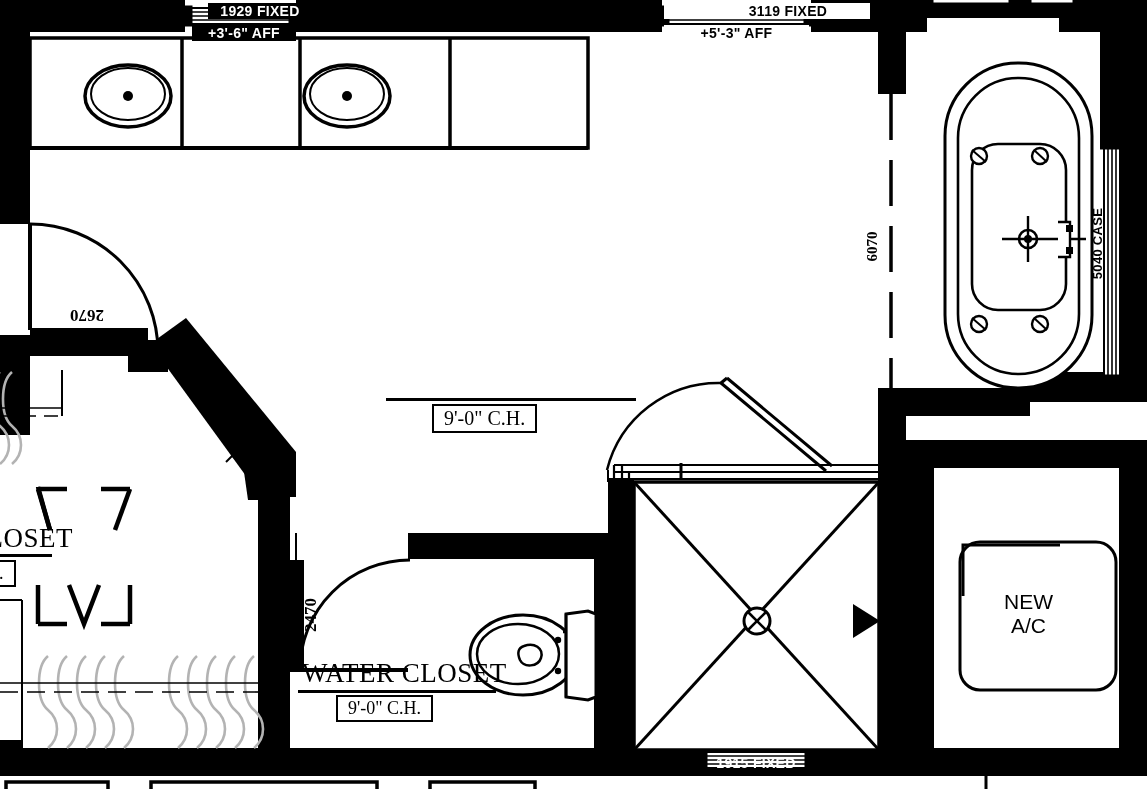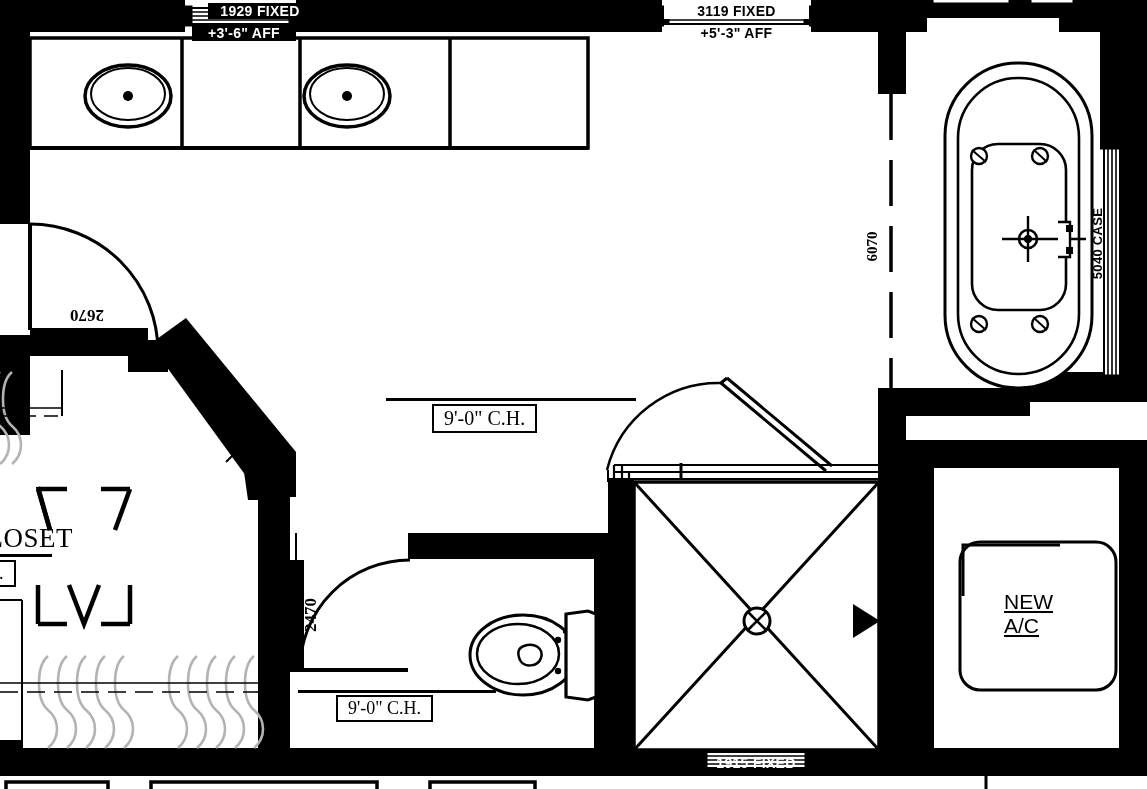--- a/index.html
+++ b/index.html
@@ -474,7 +474,7 @@
   <div class="win-tag" style="left:208px; top:3px; width:104px;">1929 FIXED</div>
   <div class="win-tag" style="left:192px; top:25px; width:104px;">+3'-6" AFF</div>
 
-  <div class="win-tag-dark" style="left:664px; top:3px; width:145px;">3119 FIXED</div>
+  <div class="win-tag-dark" style="left:664px; top:3px; width:164px;padding-left:42px;">3119 FIXED</div>
   <div class="win-tag-dark" style="left:664px; top:25px; width:145px;">+5'-3" AFF</div>
 
   <div class="win-tag" style="left:704px; top:755px; width:104px; background:transparent; color:#fff;">1915 FIXED</div>

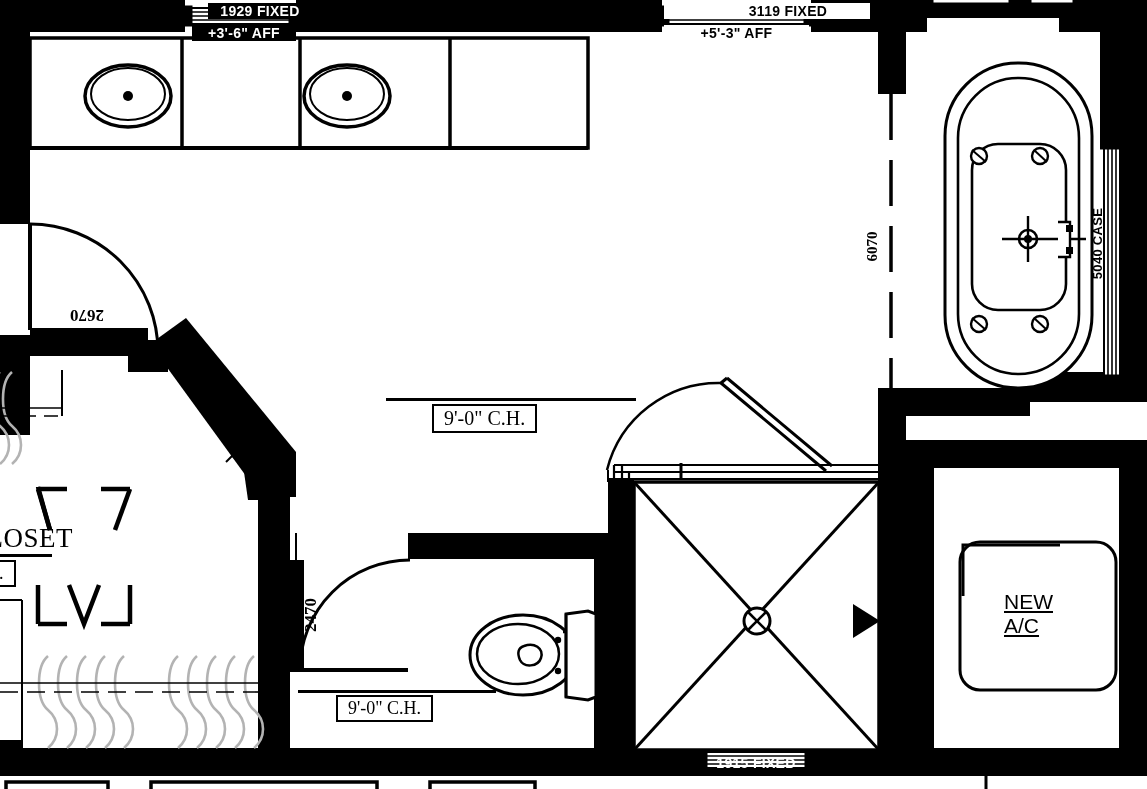--- a/index.html
+++ b/index.html
@@ -80,10 +80,9 @@
     font-family: "Liberation Sans", sans-serif;
     font-size: 21px;
     color: #000;
-    text-align: left;
+    text-align: center;
     line-height: 1.15;
     white-space: pre;
-    text-decoration: underline;
   }
   .vert-tag {
     position: absolute;

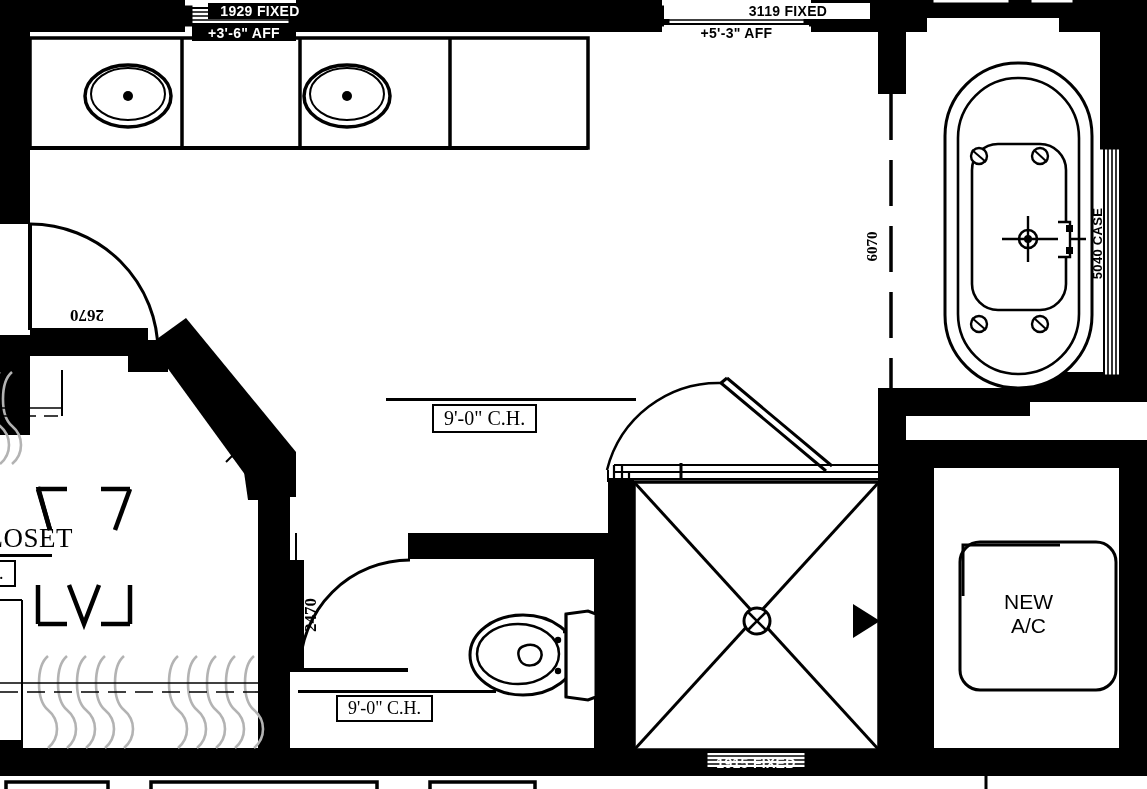--- a/index.html
+++ b/index.html
@@ -485,6 +485,7 @@
   <div class="underline-rule" style="left:386px; top:398px; width:250px;"></div>
   <div class="lbl ch-box" style="left:432px; top:404px;">9'-0" C.H.</div>
 
+  <div class="lbl room-title" style="left:302px; top:660px; font-size:27px;">WATER CLOSET</div>
   <div class="underline-rule" style="left:298px; top:690px; width:198px;"></div>
   <div class="lbl ch-box" style="left:336px; top:695px; font-size:18px;">9'-0" C.H.</div>
 

